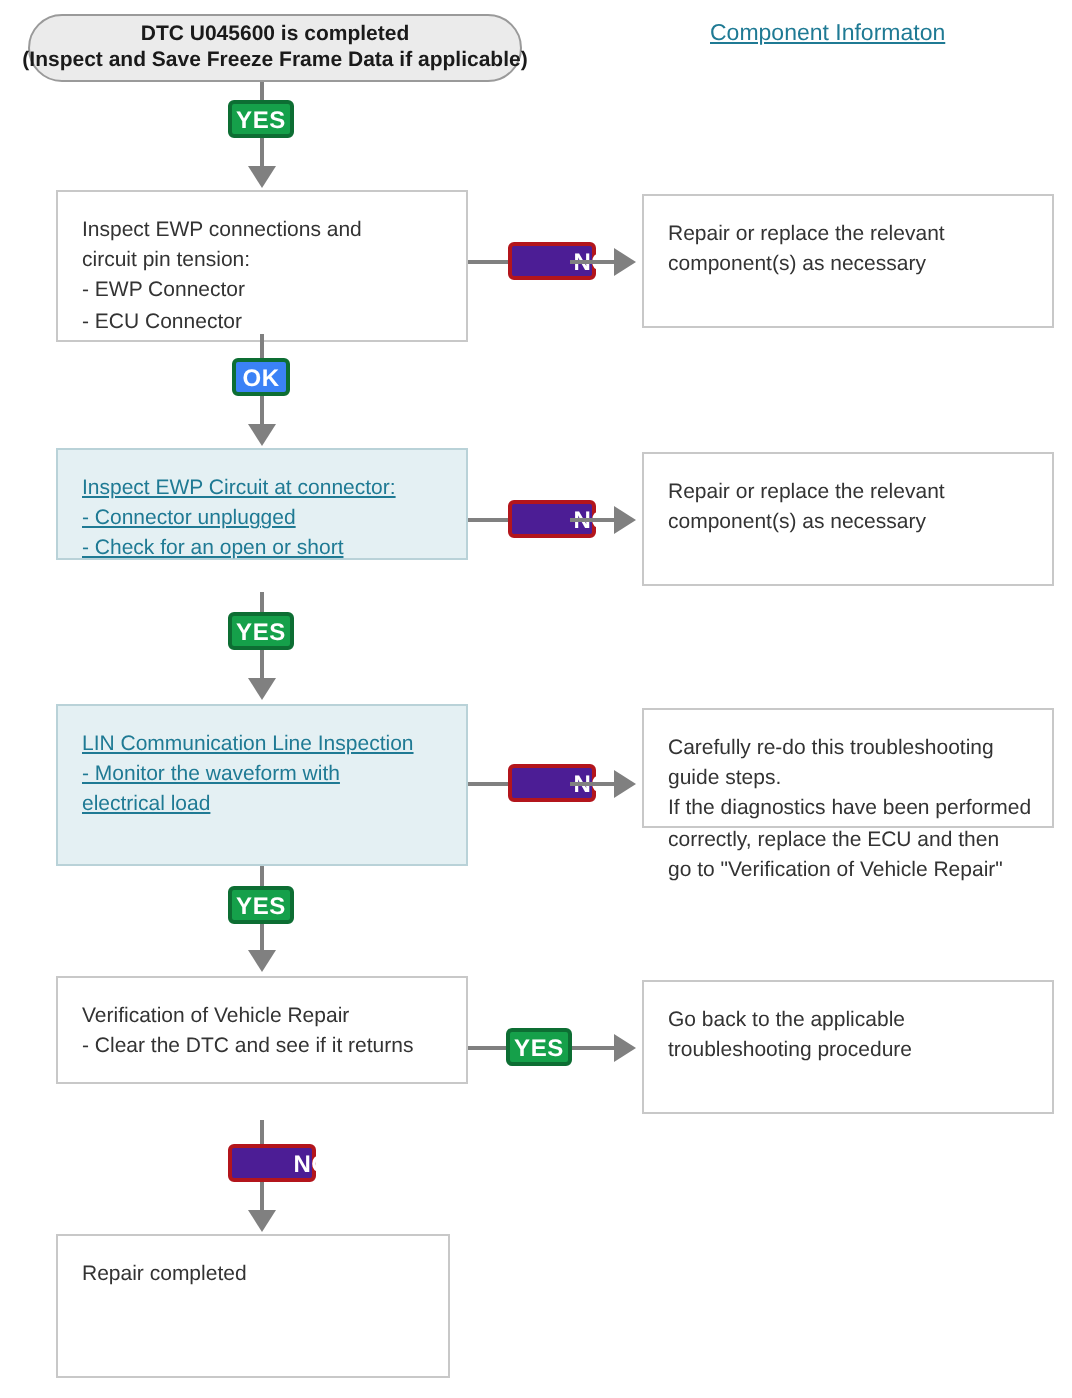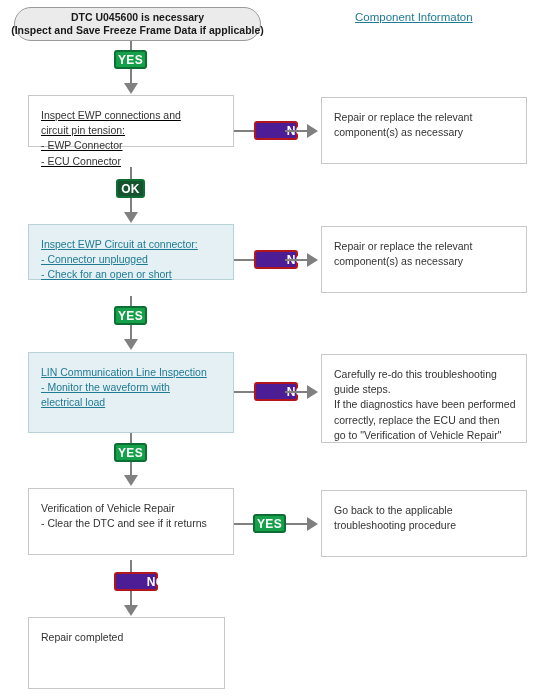--- a/index.html
+++ b/index.html
@@ -140,7 +140,7 @@
 <div id="canvas">
 
   <div class="start-pill">
-    <div class="line">DTC U045600 is necessary</div>
+    <div class="line">DTC U045600 is completed</div>
     <div class="line">(Inspect and Save Freeze Frame Data if applicable)</div>
   </div>
 

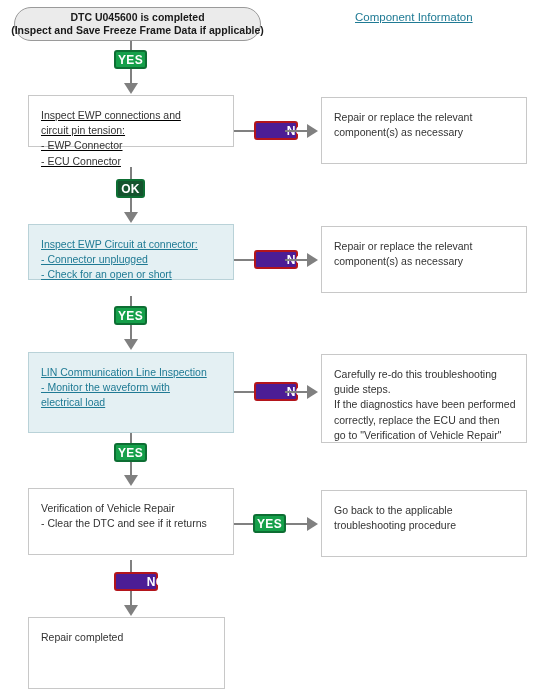--- a/index.html
+++ b/index.html
@@ -151,7 +151,7 @@
   <div class="vline" style="left:130px; top:69px; height:15px;"></div>
   <div class="arrow-down" style="left:124px; top:83px;"></div>
 
-  <div class="box" style="left:28px; top:95px; width:206px; height:52px;text-decoration:underline;">
+  <div class="box" style="left:28px; top:95px; width:206px; height:76px;">
     <div class="txt">Inspect EWP connections and
 circuit pin tension:
 - EWP Connector

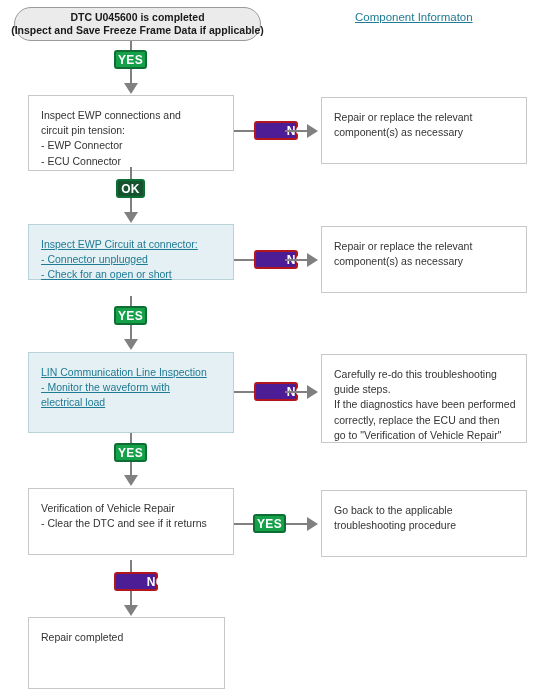--- a/index.html
+++ b/index.html
@@ -125,7 +125,7 @@
     border: 2px solid #0d6e33;
   }
   .badge.ok {
-    background: #14532d;
+    background: #3b82f6;
     border: 2px solid #0d6e33;
   }
   .badge.no, .badge.ng {

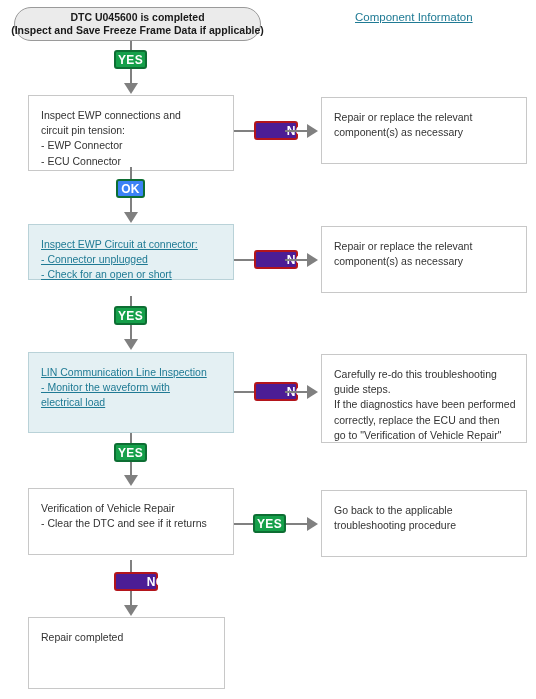--- a/index.html
+++ b/index.html
@@ -202,7 +202,7 @@
   <div class="badge no" style="left:254px; top:382px; width:31px; height:19px;">NO</div>
   <div class="hline" style="left:285px; top:391px; width:22px;"></div>
   <div class="arrow-right" style="left:307px; top:385px;"></div>
-  <div class="box" style="left:321px; top:354px; width:206px; height:89px;">
+  <div class="box" style="left:321px; top:354px; width:206px; height:60px;">
     <div class="txt">Carefully re-do this troubleshooting
 guide steps.
 If the diagnostics have been performed

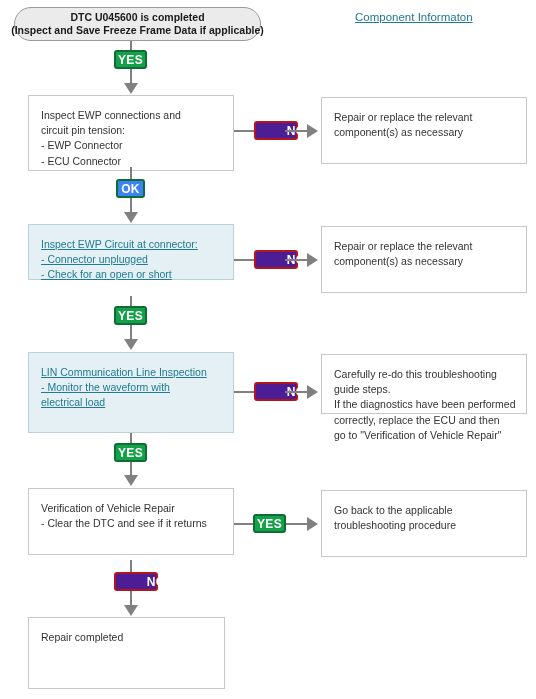--- a/index.html
+++ b/index.html
@@ -215,7 +215,7 @@
   <div class="vline" style="left:130px; top:462px; height:13px;"></div>
   <div class="arrow-down" style="left:124px; top:475px;"></div>
 
-  <div class="box" style="left:28px; top:488px; width:206px; height:67px;">
+  <div class="box" style="left:28px; top:488px; width:206px; height:54px;">
     <div class="txt">Verification of Vehicle Repair
 - Clear the DTC and see if it returns</div>
   </div>

